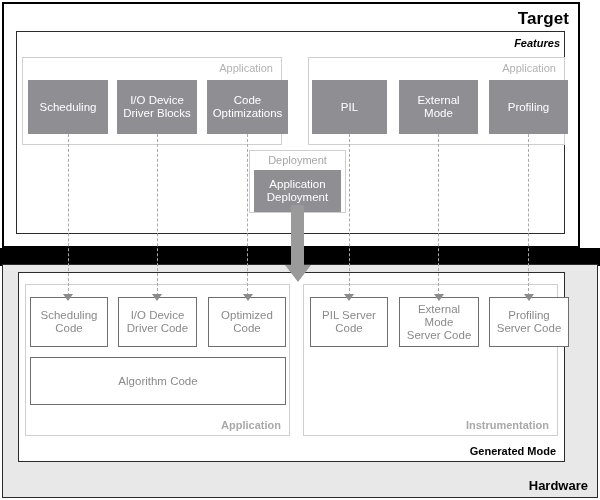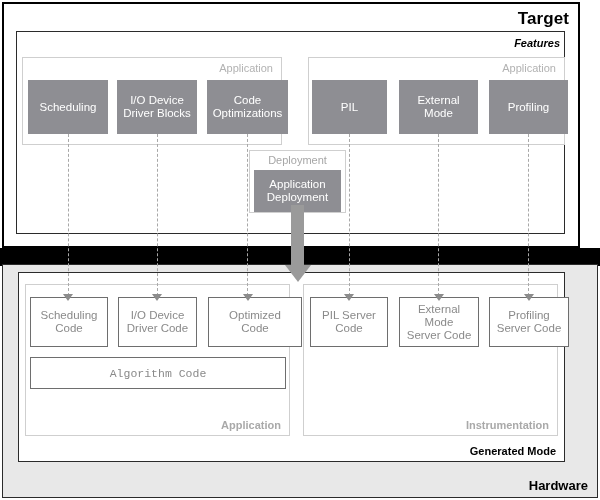--- a/index.html
+++ b/index.html
@@ -189,7 +189,7 @@
 
   <div class="abs cblock" style="left:30px;top:297px;width:78px;height:50px;">Scheduling<br>Code</div>
   <div class="abs cblock" style="left:118px;top:297px;width:79px;height:50px;">I/O Device<br>Driver Code</div>
-  <div class="abs cblock" style="left:208px;top:297px;width:94px;height:50px;">Optimized<br>Code</div>
+  <div class="abs cblock" style="left:208px;top:297px;width:78px;height:50px;">Optimized<br>Code</div>
   <div class="abs cblock" style="left:30px;top:357px;width:256px;height:32px;font-family:Liberation Mono, monospace;">Algorithm Code</div>
 
   <div class="abs cblock" style="left:310px;top:297px;width:78px;height:50px;">PIL Server<br>Code</div>

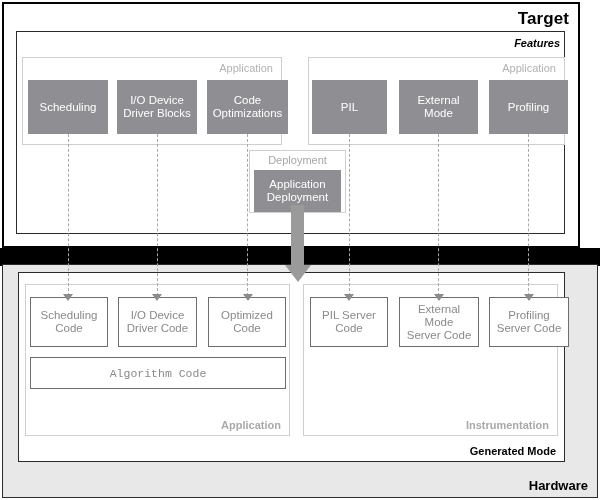--- a/index.html
+++ b/index.html
@@ -190,7 +190,7 @@
   <div class="abs cblock" style="left:30px;top:297px;width:78px;height:50px;">Scheduling<br>Code</div>
   <div class="abs cblock" style="left:118px;top:297px;width:79px;height:50px;">I/O Device<br>Driver Code</div>
   <div class="abs cblock" style="left:208px;top:297px;width:78px;height:50px;">Optimized<br>Code</div>
-  <div class="abs cblock" style="left:30px;top:357px;width:256px;height:32px;font-family:Liberation Mono, monospace;">Algorithm Code</div>
+  <div class="abs cblock" style="left:30px;top:357px;width:256px;height:48px;">Algorithm Code</div>
 
   <div class="abs cblock" style="left:310px;top:297px;width:78px;height:50px;">PIL Server<br>Code</div>
   <div class="abs cblock" style="left:399px;top:297px;width:80px;height:50px;">External Mode<br>Server Code</div>

